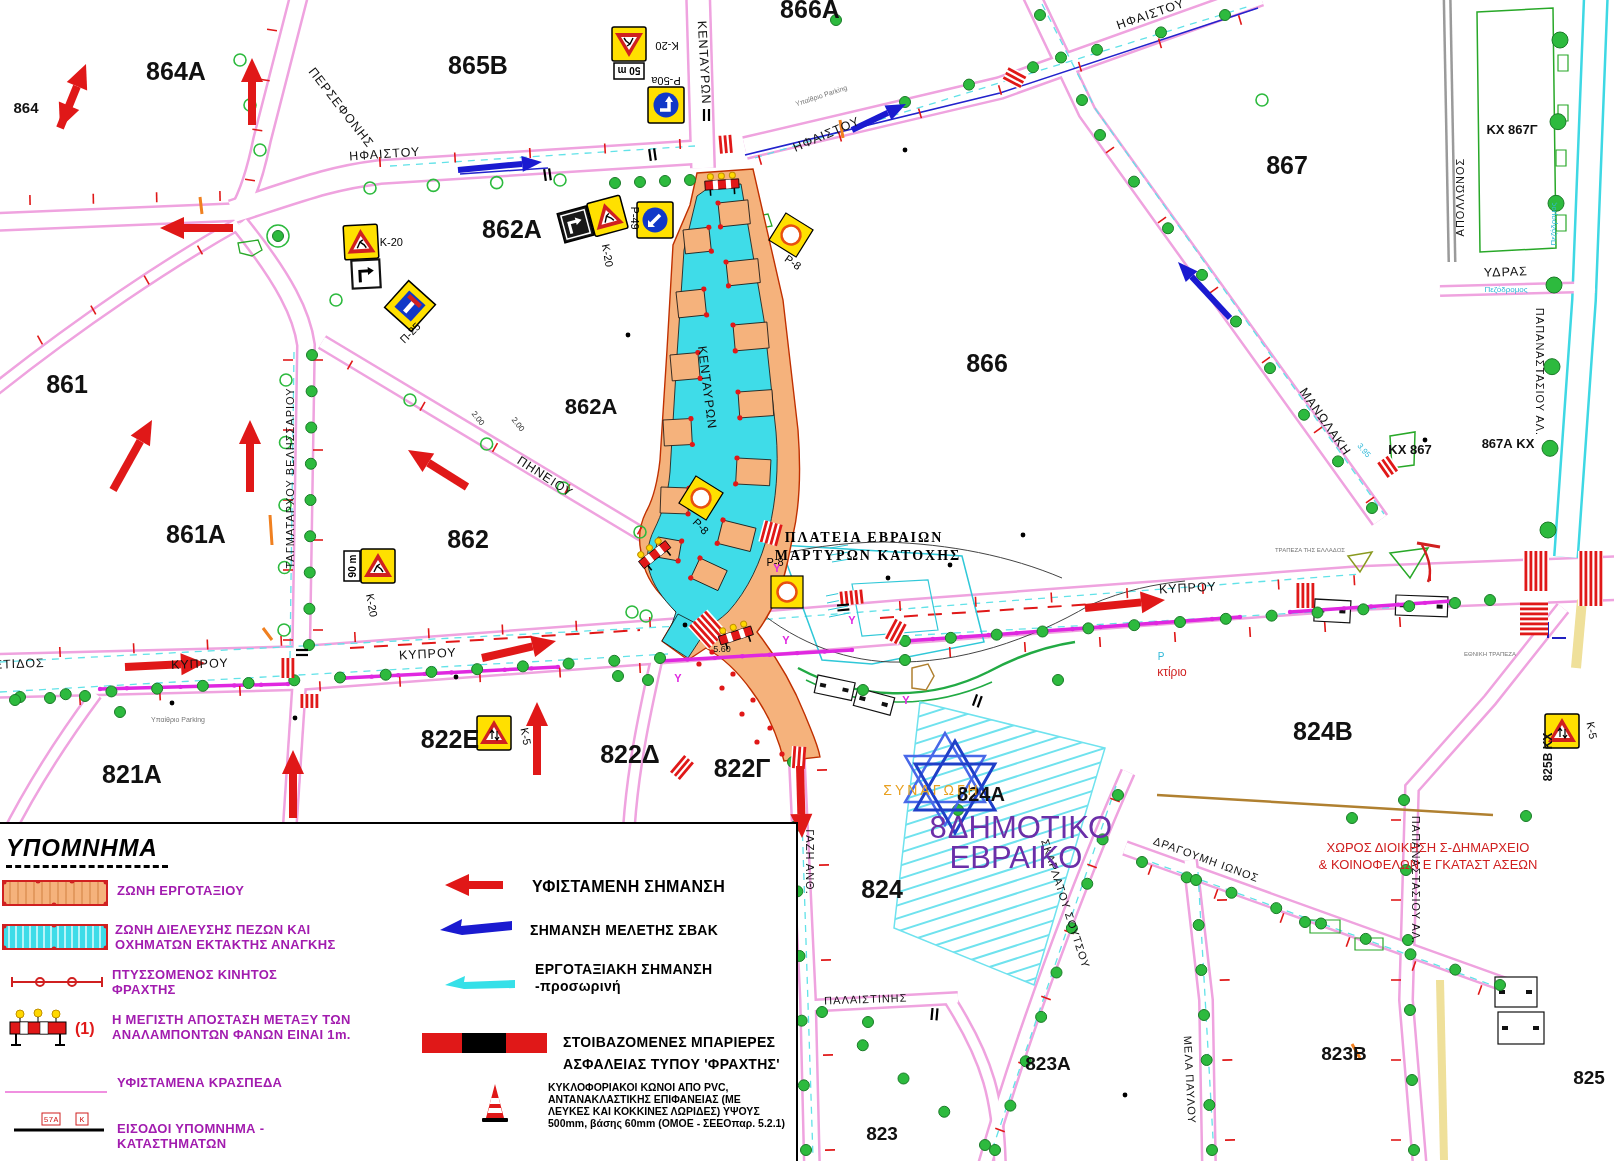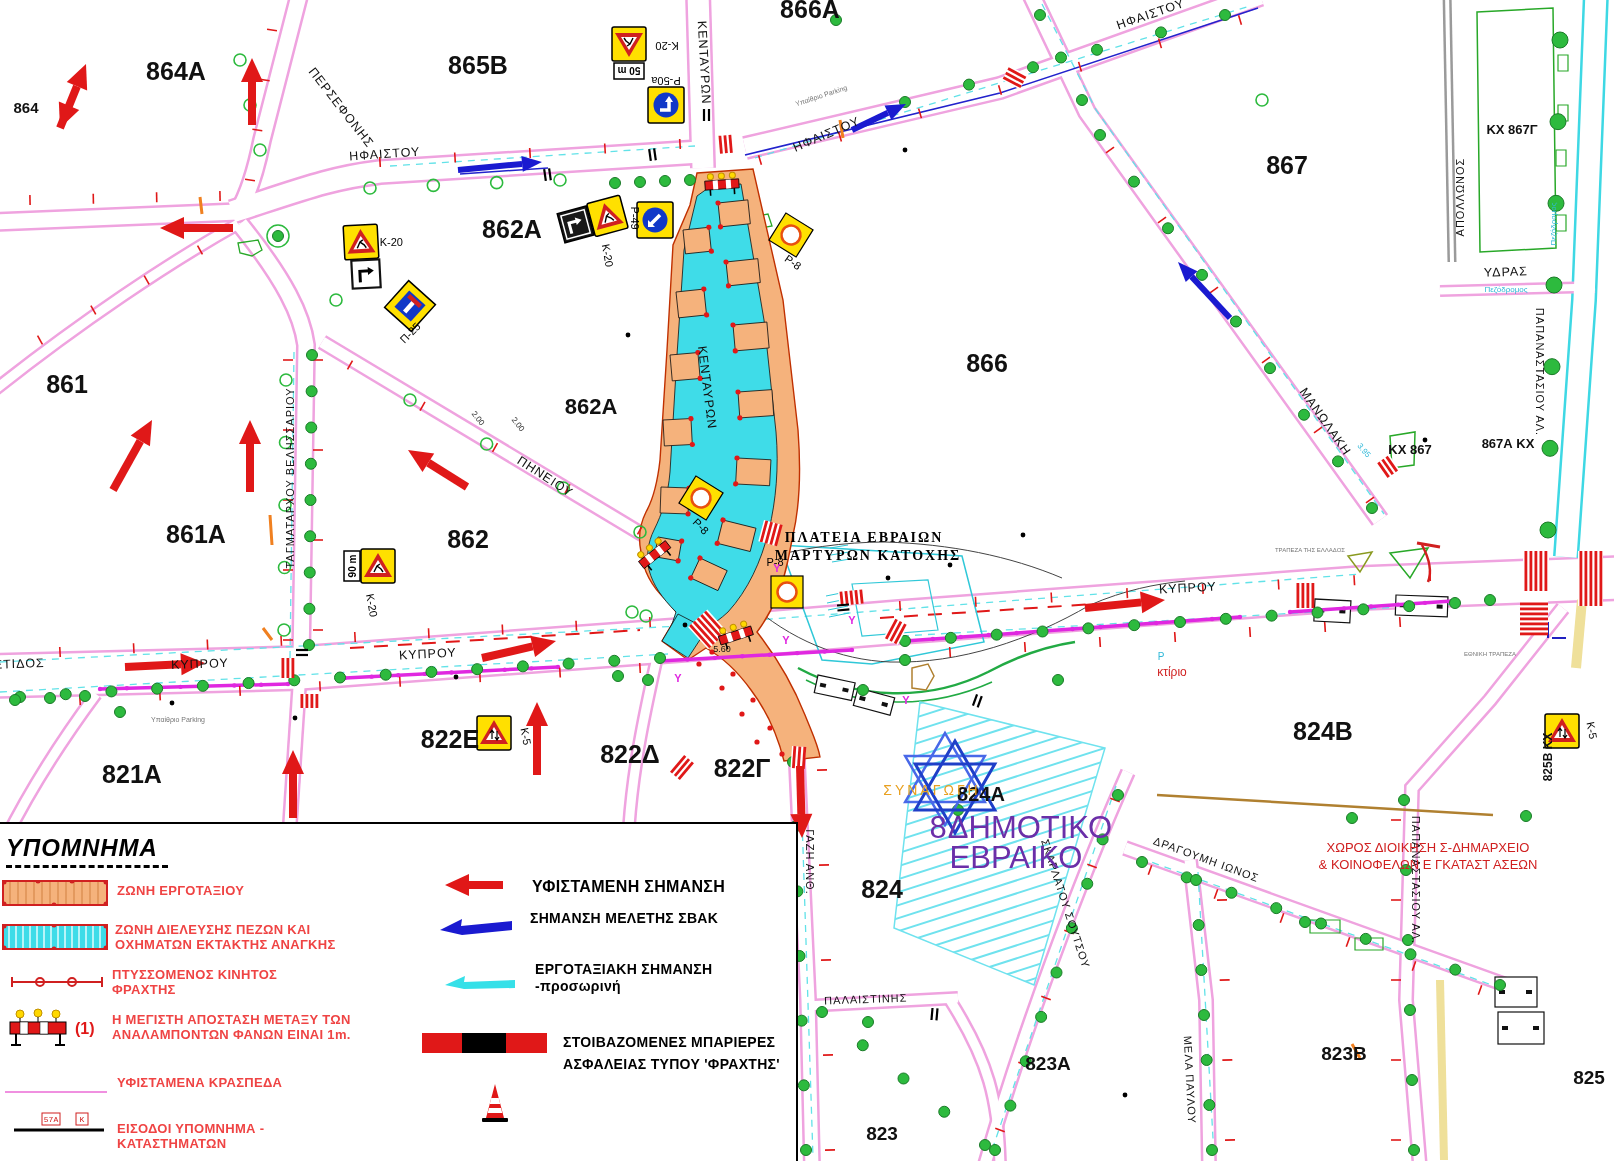--- a/index.html
+++ b/index.html
@@ -13,7 +13,7 @@
   .lg-title{position:absolute;left:6px;top:10px;font-size:24px;font-weight:bold;font-style:italic;
             color:#000;letter-spacing:1px;border-bottom:3px dashed #000;padding:0 10px 3px 0;}
   .li{position:absolute;font-family:Liberation Mono, monospace;}
-  .lt{position:absolute;color:#ef4444;font-size:13px;font-weight:bold;line-height:1.15;letter-spacing:.3px;}
+  .lt{position:absolute;color:#a21caf;font-size:13px;font-weight:bold;line-height:1.15;letter-spacing:.3px;}
   .lt2{position:absolute;color:#000;font-size:13.5px;font-weight:bold;line-height:1.2;letter-spacing:.3px;}
   .lt-small{position:absolute;color:#000;font-size:10.5px;font-weight:bold;line-height:1.13;}
   .ref1{position:absolute;color:#e01818;font-weight:bold;font-size:16px;}

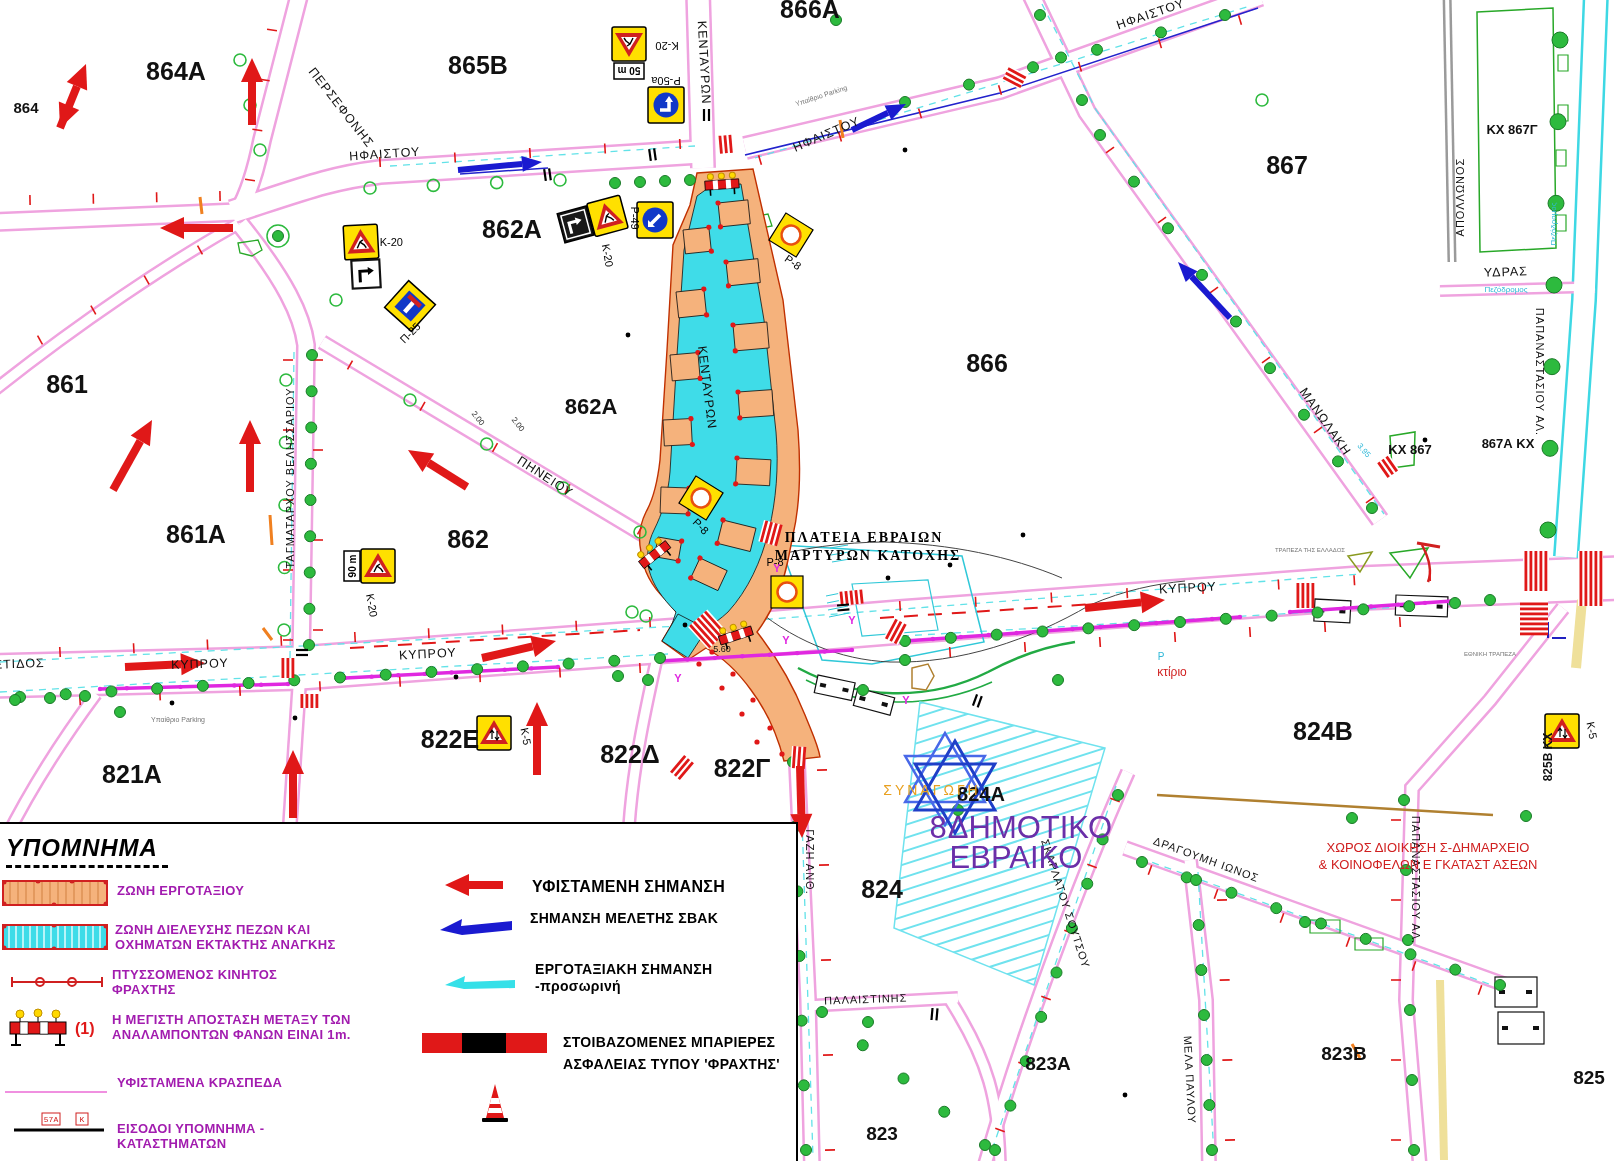--- a/index.html
+++ b/index.html
@@ -1131,7 +1131,7 @@
     </div>
 
     <div class="lt2" style="left:532px;top:53px;font-size:16px">ΥΦΙΣΤΑΜΕΝΗ ΣΗΜΑΝΣΗ</div>
-    <div class="lt2" style="left:530px;top:86px;font-size:14px">ΣΗΜΑΝΣΗ ΜΕΛΕΤΗΣ ΣΒΑΚ</div>
+    <div class="lt2" style="left:530px;top:98px;font-size:14px">ΣΗΜΑΝΣΗ ΜΕΛΕΤΗΣ ΣΒΑΚ</div>
     <div class="lt2" style="left:535px;top:137px;font-size:14px">
       <div>ΕΡΓΟΤΑΞΙΑΚΗ ΣΗΜΑΝΣΗ</div>
         <div style="font-weight:bold">-προσωρινή</div>

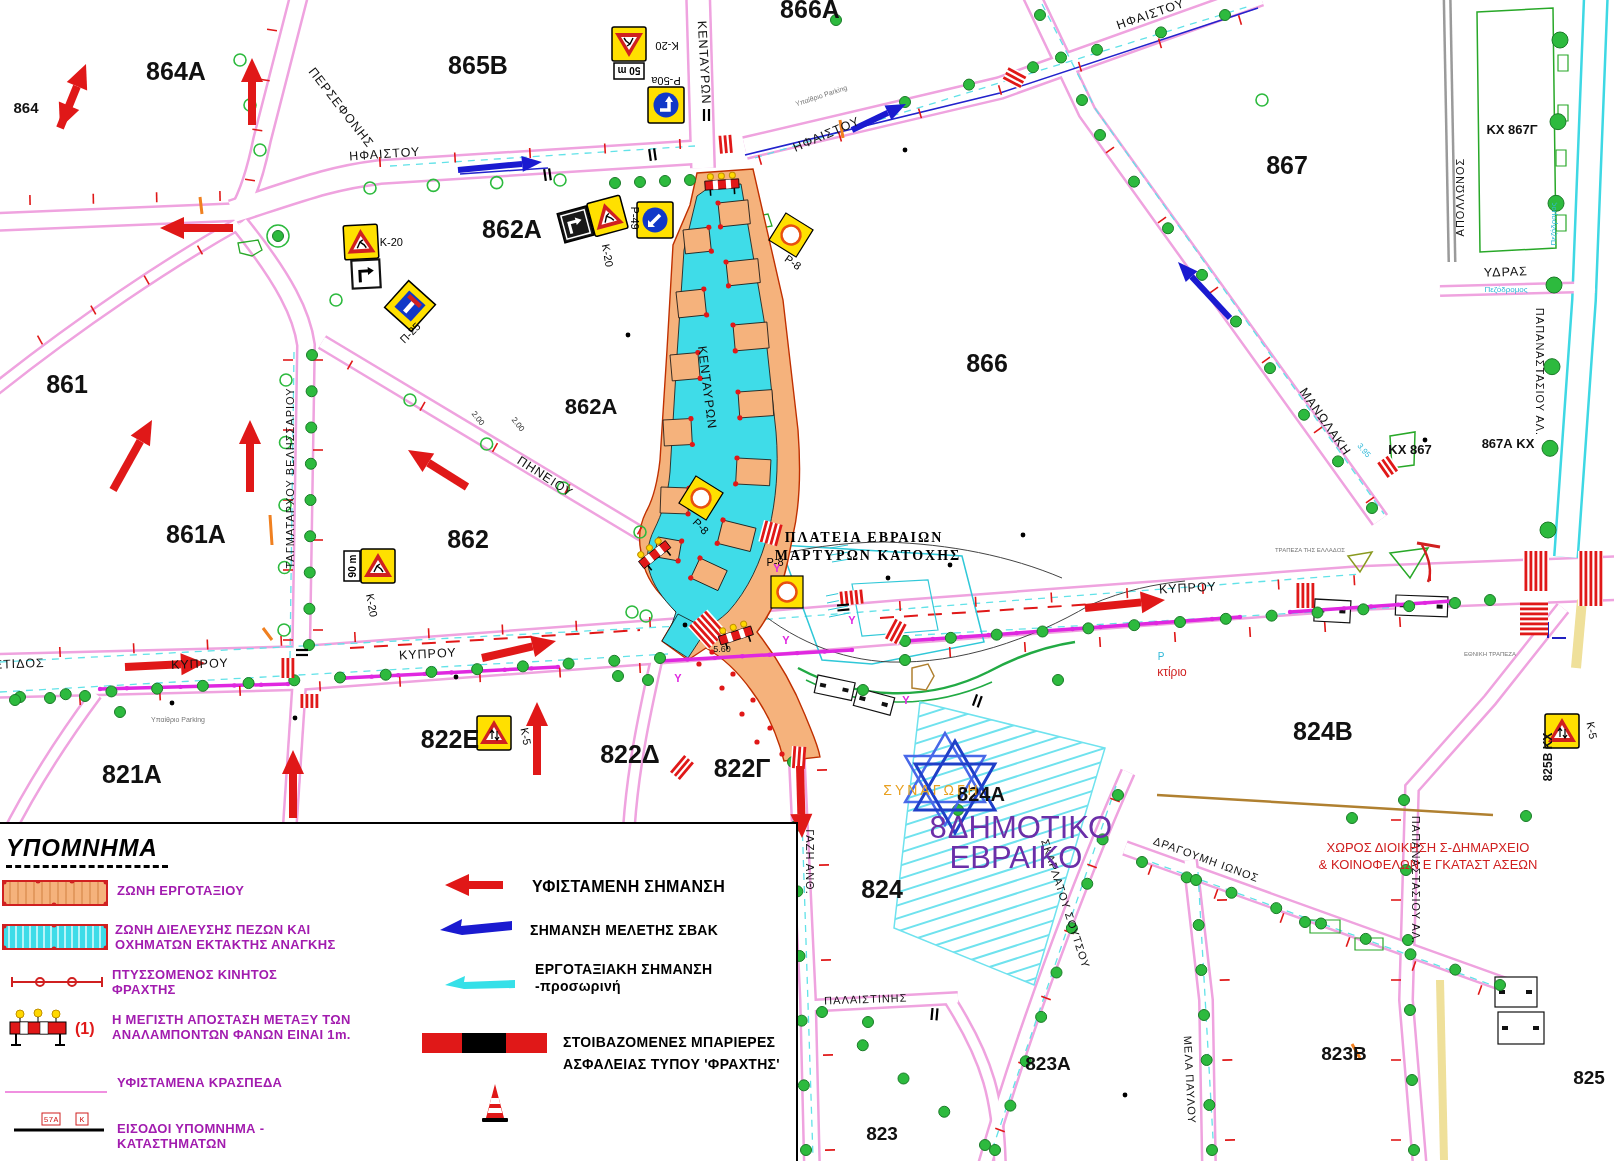--- a/index.html
+++ b/index.html
@@ -1140,6 +1140,12 @@
       <div>ΣΤΟΙΒΑΖΟΜΕΝΕΣ ΜΠΑΡΙΕΡΕΣ</div>
         <div>ΑΣΦΑΛΕΙΑΣ ΤΥΠΟΥ 'ΦΡΑΧΤΗΣ'</div>
       </div>
+    <div class="lt-small" style="left:548px;top:258px">
+      <div>ΚΥΚΛΟΦΟΡΙΑΚΟΙ ΚΩΝΟΙ ΑΠΟ PVC,</div>
+        <div>ΑΝΤΑΝΑΚΛΑΣΤΙΚΗΣ ΕΠΙΦΑΝΕΙΑΣ (ΜΕ</div>
+      <div>ΛΕΥΚΕΣ ΚΑΙ ΚΟΚΚΙΝΕΣ ΛΩΡΙΔΕΣ) ΥΨΟΥΣ</div>
+        <div>500mm, βάσης 60mm (ΟΜΟΕ - ΣΕΕΟπαρ. 5.2.1)</div>
+      </div>
   </div>
 </div>
 

